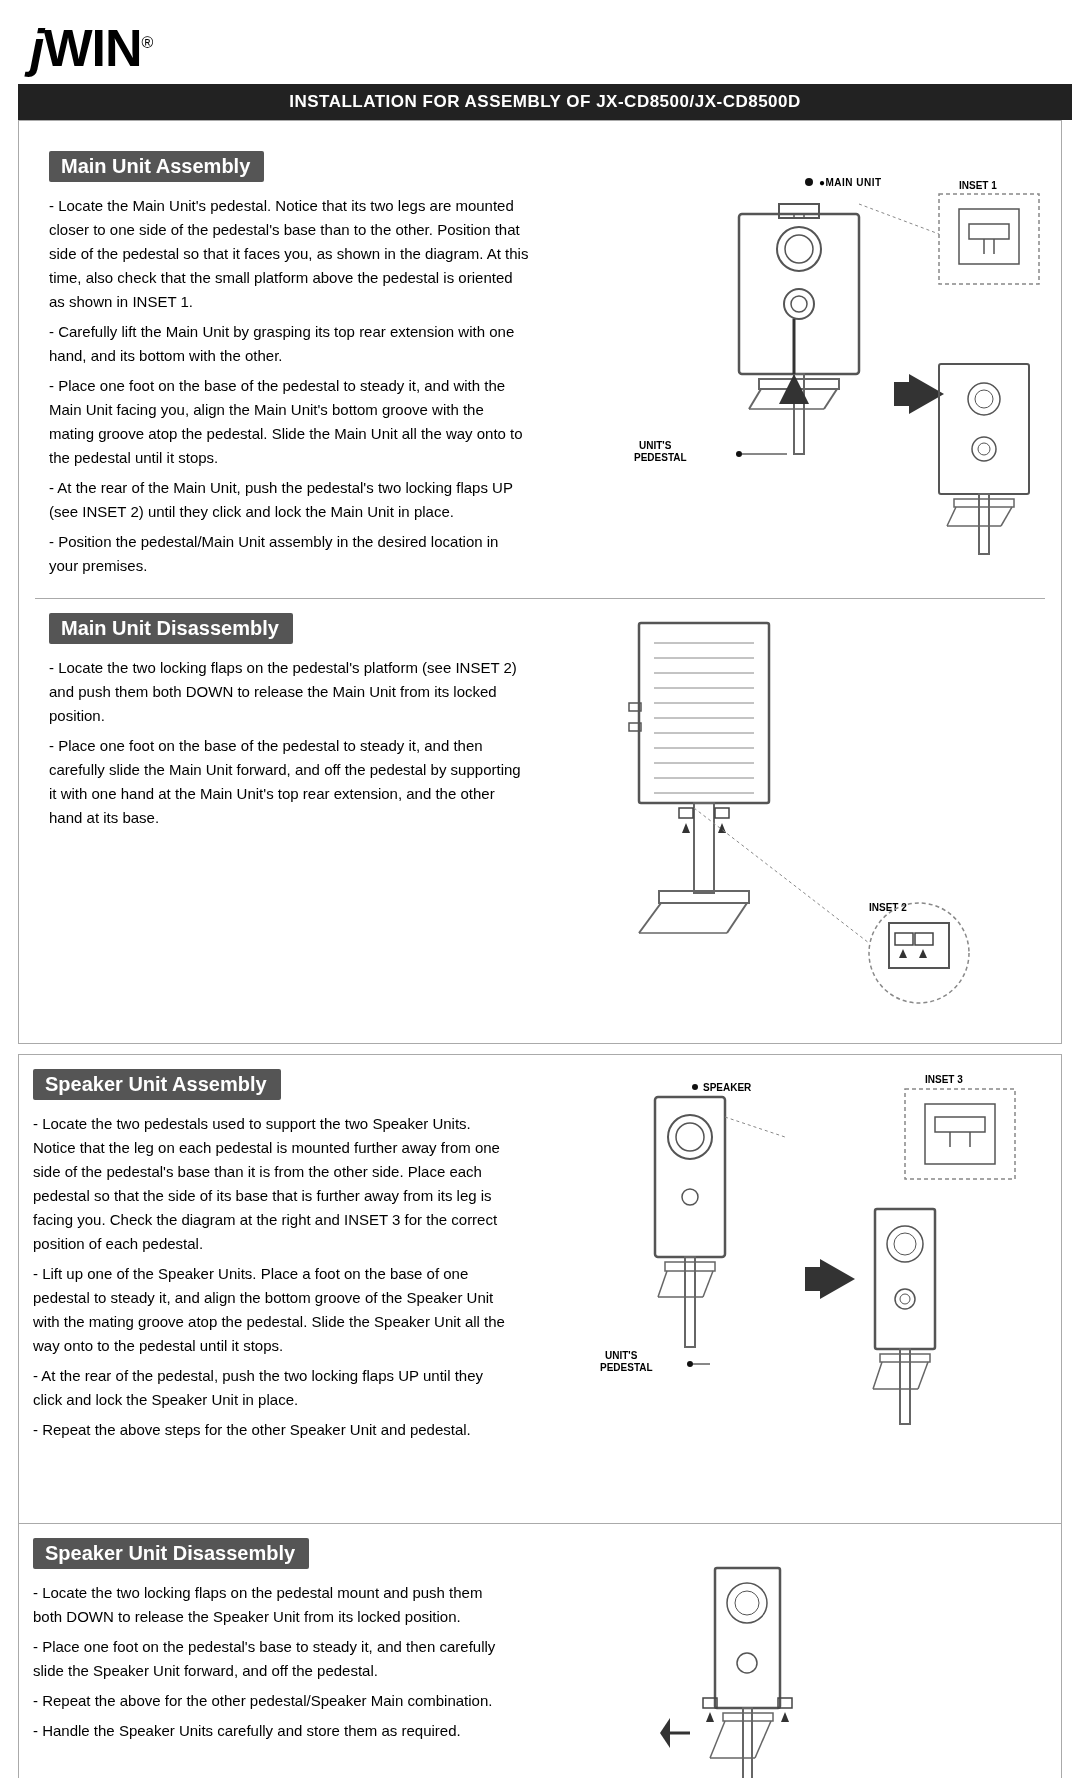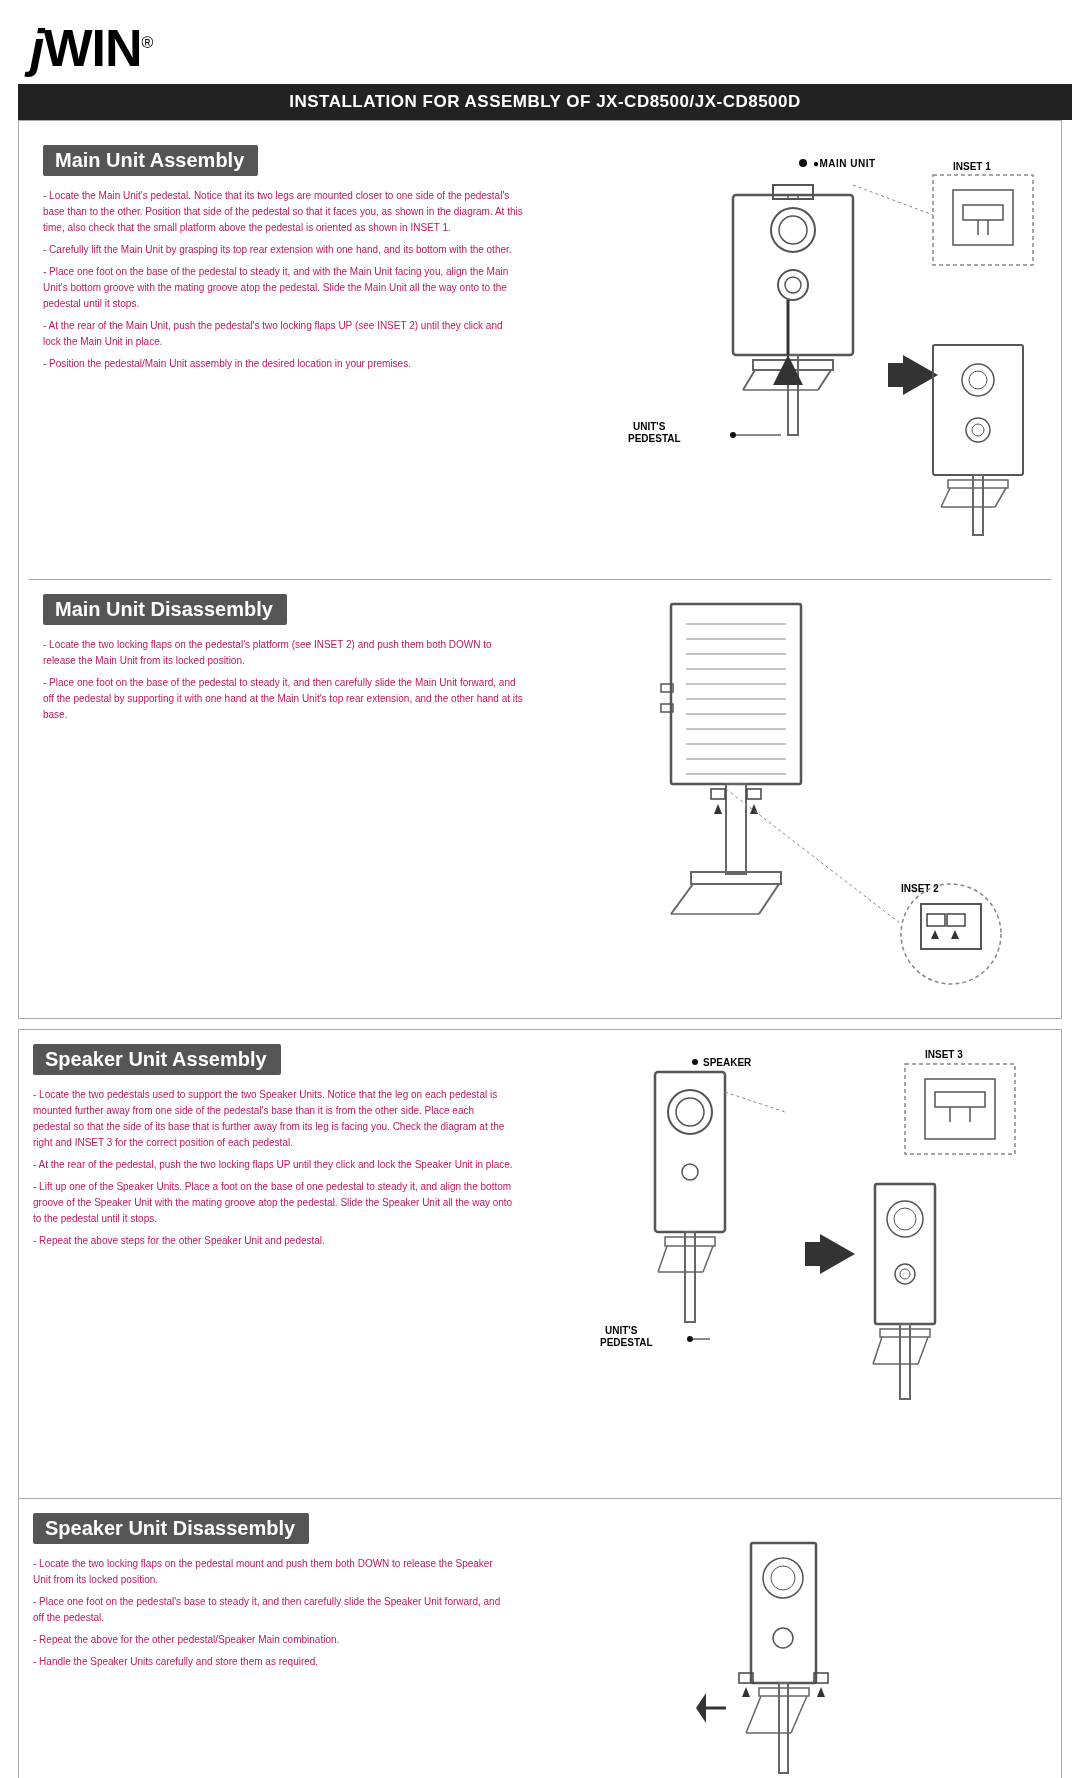--- a/index.html
+++ b/index.html
@@ -49,7 +49,7 @@
     .main-content {
       border: 1.5px solid #aaa;
       margin: 0 18px 10px 18px;
-      padding: 10px;
+      padding: 16px;
     }
     
     .section-block {

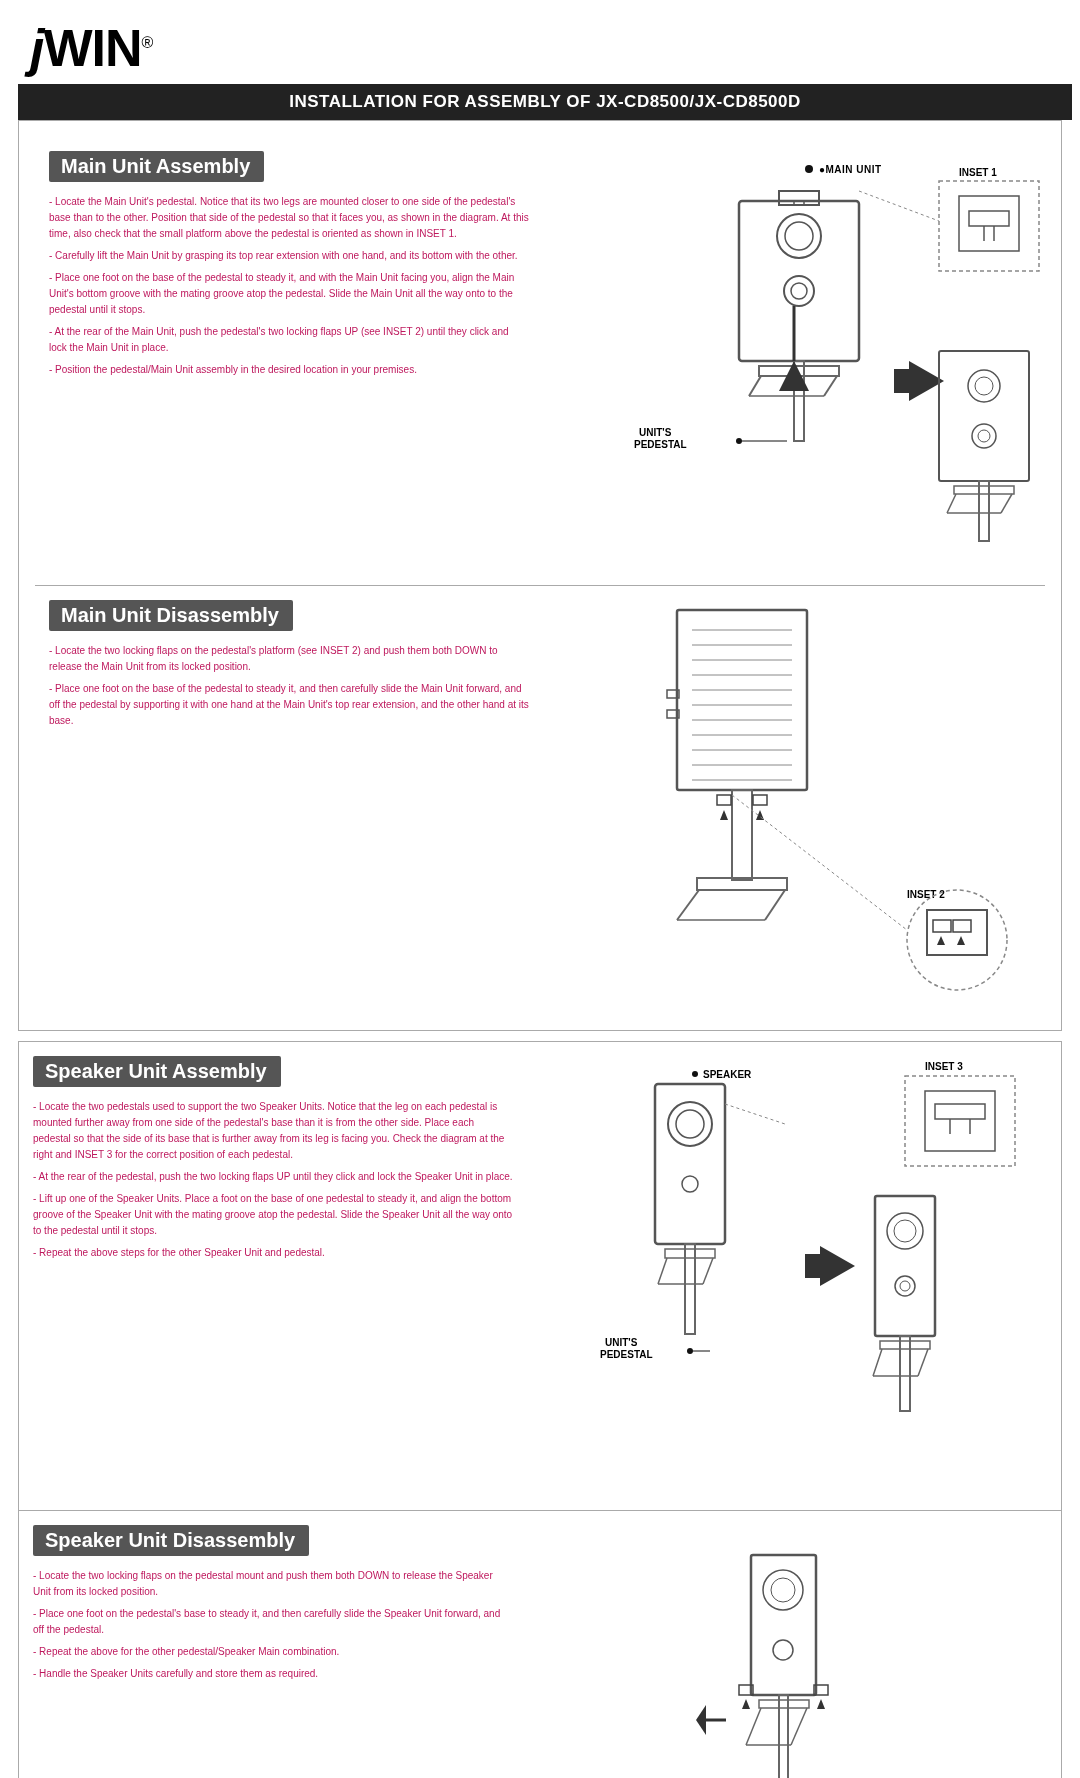--- a/index.html
+++ b/index.html
@@ -84,9 +84,9 @@
       border-radius: 2px;
     }
     .instructions {
-      font-size: 10px;
+      font-size: 15px;
       line-height: 1.6;
-      color: #be185d;
+      color: #000000;
     }
     .instructions p {
       margin-bottom: 6px;

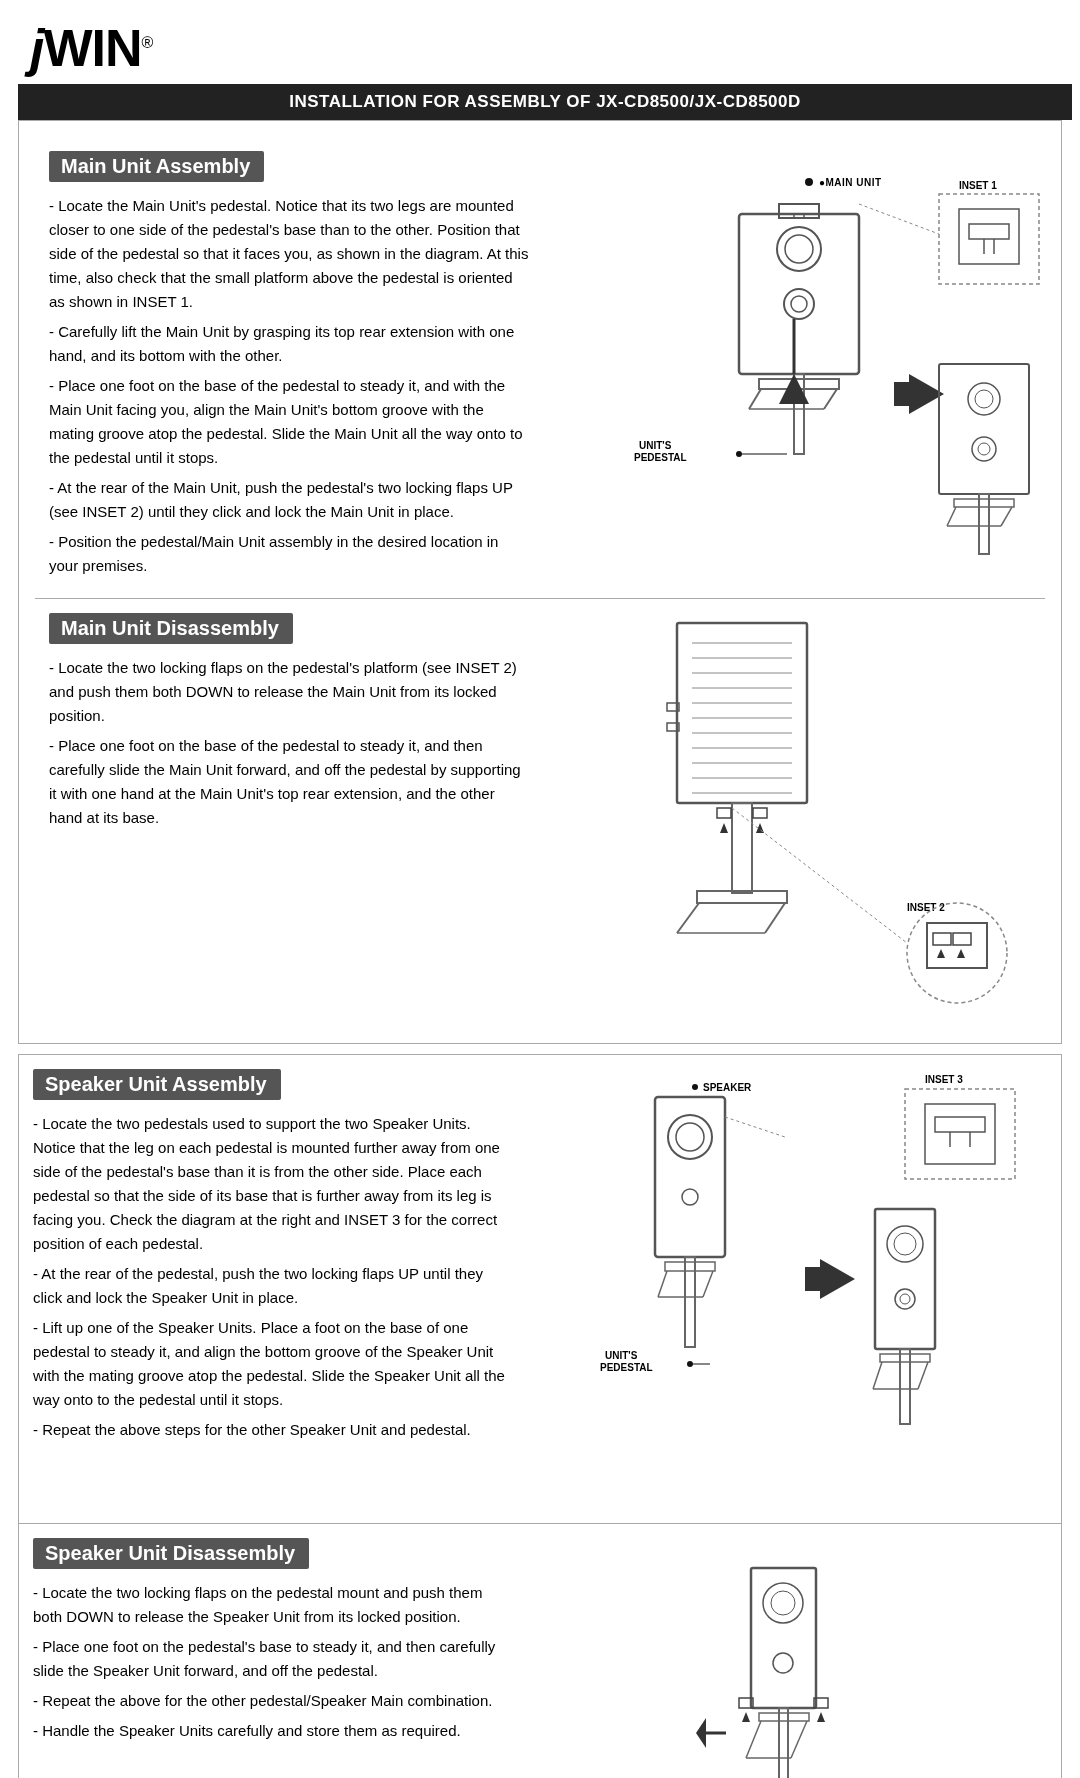--- a/index.html
+++ b/index.html
@@ -59,7 +59,7 @@
       border-bottom: 1.5px solid #aaa;
       position: relative;
     }
-    .section-block:last-child { border-bottom: none; gap: 38px; }
+    .section-block:last-child { border-bottom: none; }
     .text-col {
       flex: 0 0 490px;
       max-width: 490px;

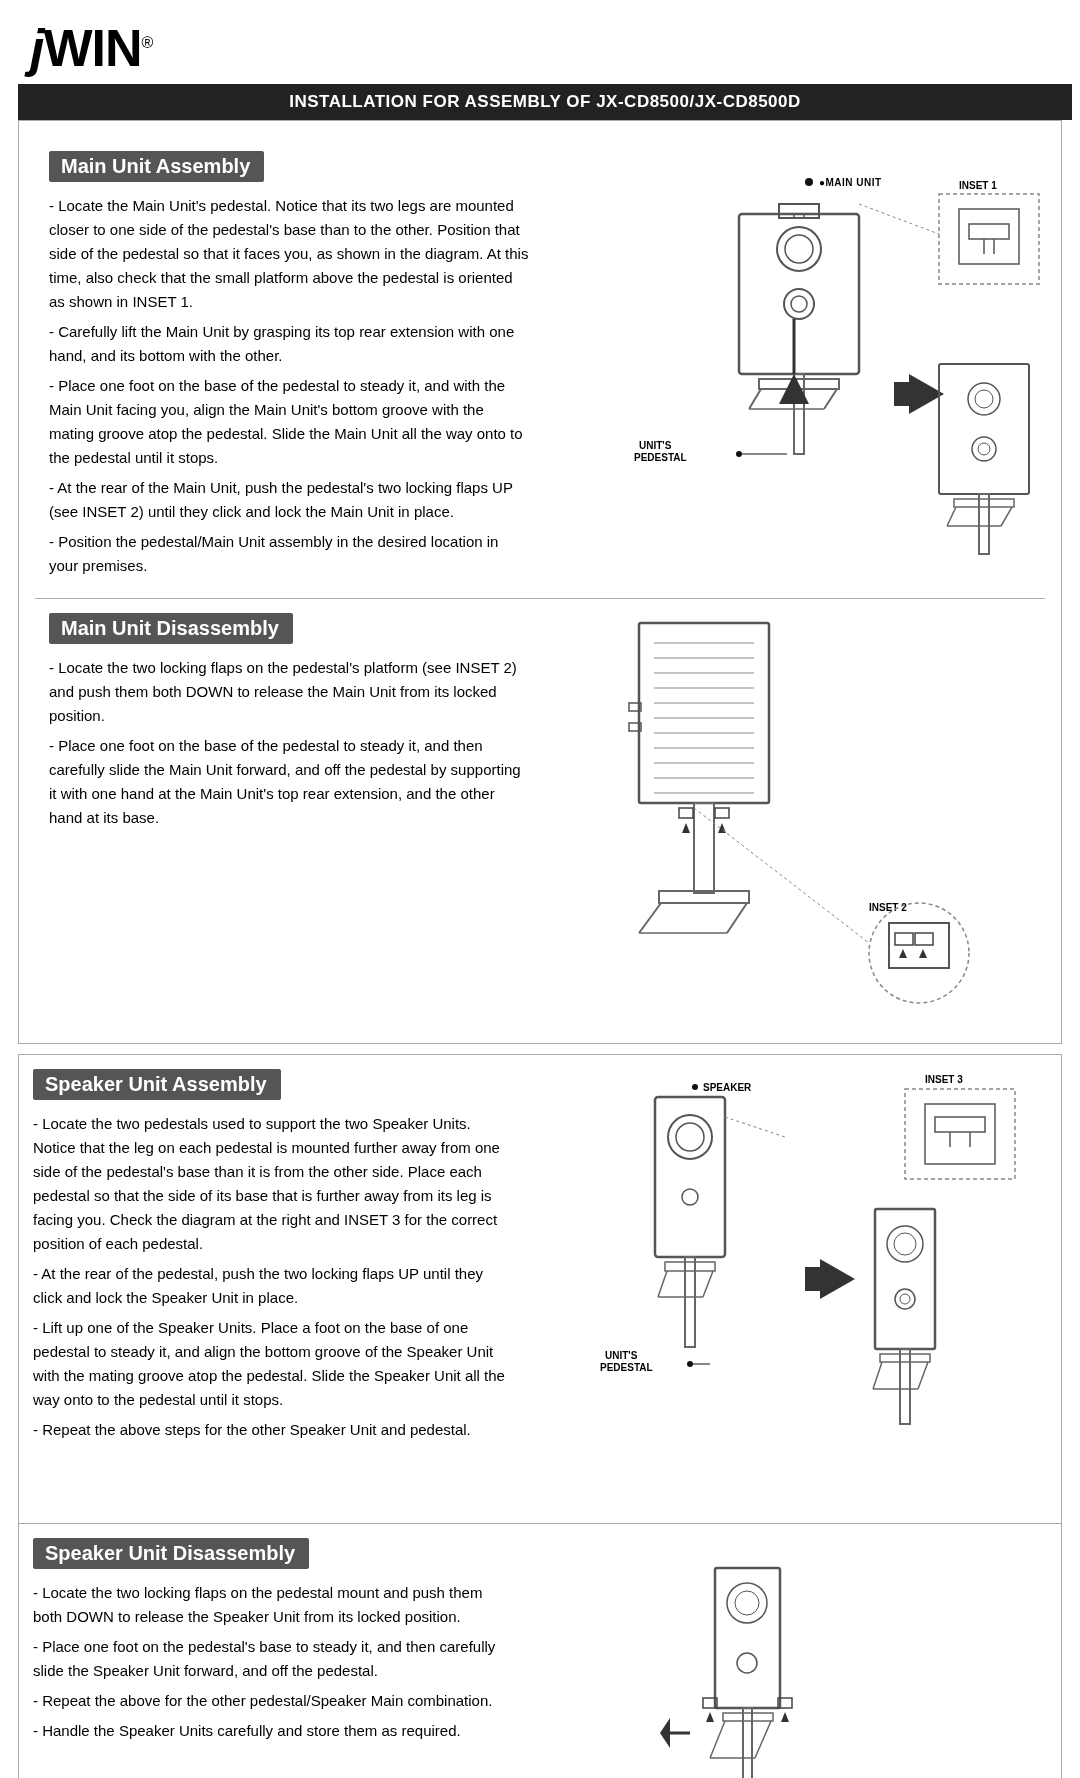--- a/index.html
+++ b/index.html
@@ -264,8 +264,8 @@
         <div class="section-title">Speaker Unit Assembly</div>
         <div class="instructions">
           <p>- Locate the two pedestals used to support the two Speaker Units. Notice that the leg on each pedestal is mounted further away from one side of the pedestal's base than it is from the other side. Place each pedestal so that the side of its base that is further away from its leg is facing you. Check the diagram at the right and INSET 3 for the correct position of each pedestal.</p>
+          <p>- Lift up one of the Speaker Units. Place a foot on the base of one pedestal to steady it, and align the bottom groove of the Speaker Unit with the mating groove atop the pedestal. Slide the Speaker Unit all the way onto to the pedestal until it stops.</p>
           <p>- At the rear of the pedestal, push the two locking flaps UP until they click and lock the Speaker Unit in place.</p>
-          <p>- Lift up one of the Speaker Units. Place a foot on the base of one pedestal to steady it, and align the bottom groove of the Speaker Unit with the mating groove atop the pedestal. Slide the Speaker Unit all the way onto to the pedestal until it stops.</p>
           <p>- Repeat the above steps for the other Speaker Unit and pedestal.</p>
         </div>
       </div>

